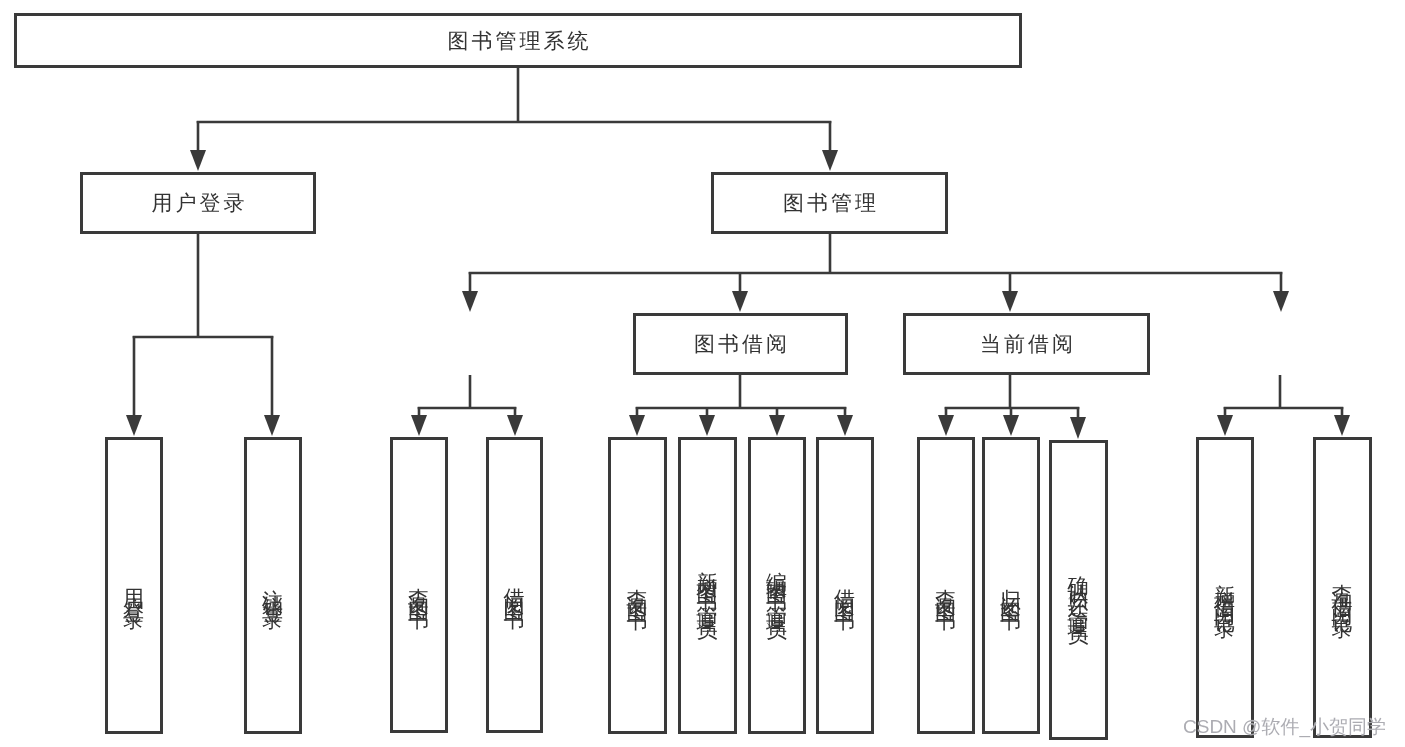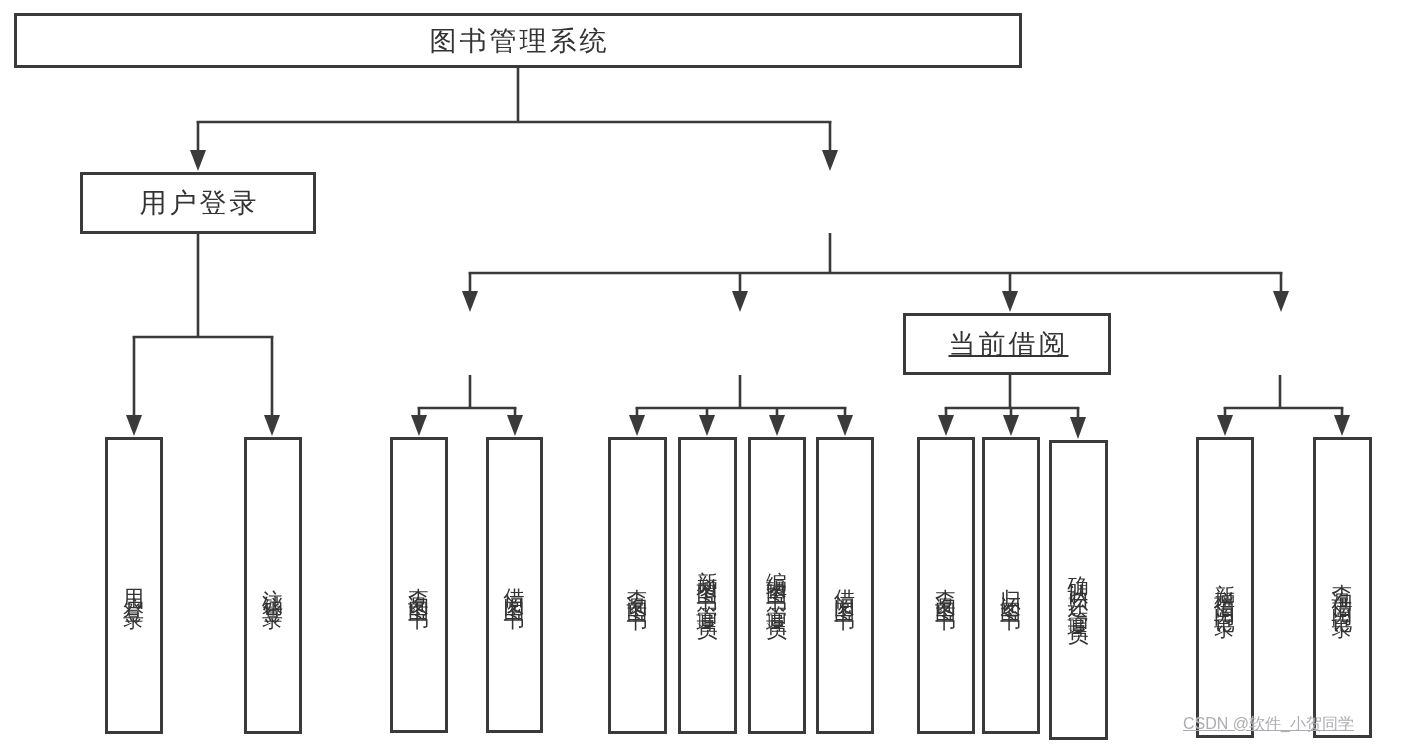--- a/index.html
+++ b/index.html
@@ -29,7 +29,7 @@
     z-index: 2;
   }
   .node-h {
-    font-size: 27px;
+    font-size: 21px;
     letter-spacing: 3px;
     text-indent: 3px; 
     white-space: nowrap;

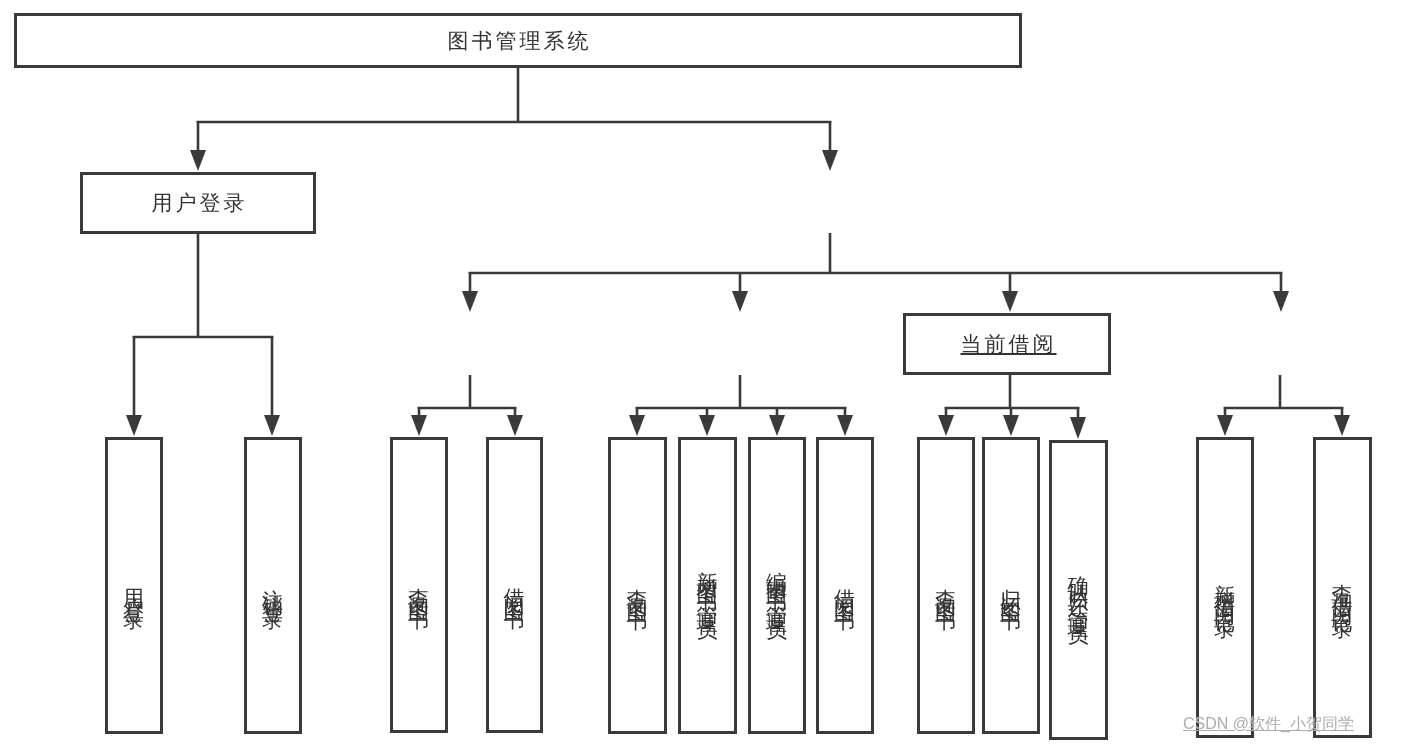--- a/index.html
+++ b/index.html
@@ -128,6 +128,7 @@
   <div class="node node-h" style="left:14px; top:13px; width:1008px; height:55px;">图书管理系统</div>
 
   <div class="node node-h" style="left:80px; top:172px; width:236px; height:62px;">用户登录</div>
+  <div class="node node-h" style="left:711px; top:172px; width:237px; height:62px;">图书管理</div>
 
   <div class="node node-h" style="left:903px; top:313px; width:208px; height:62px;text-decoration:underline;">当前借阅</div>
 

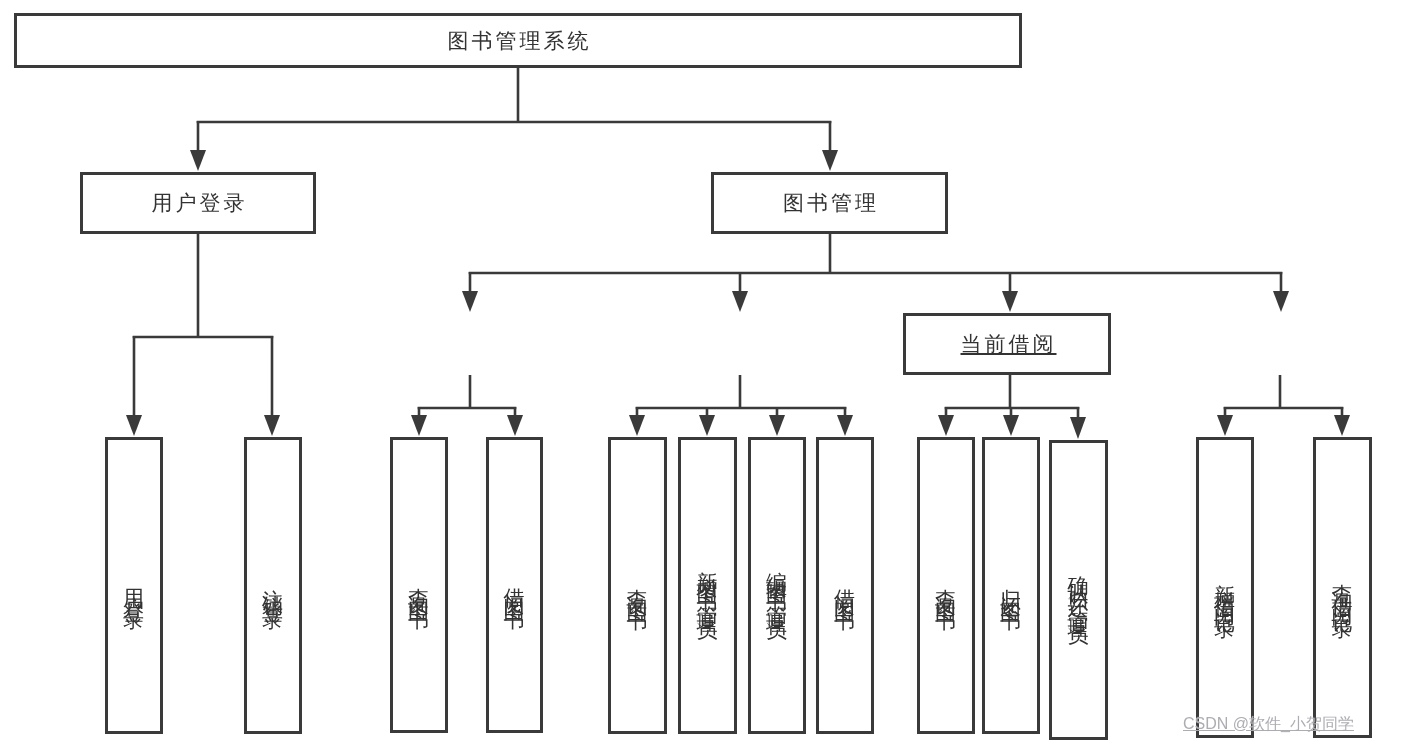--- a/index.html
+++ b/index.html
@@ -130,6 +130,7 @@
   <div class="node node-h" style="left:80px; top:172px; width:236px; height:62px;">用户登录</div>
   <div class="node node-h" style="left:711px; top:172px; width:237px; height:62px;">图书管理</div>
 
+  <div class="node node-h" style="left:633px; top:313px; width:215px; height:62px;">图书借阅</div>
   <div class="node node-h" style="left:903px; top:313px; width:208px; height:62px;text-decoration:underline;">当前借阅</div>
 
   <div class="node node-v" style="left:105px; top:437px; width:58px; height:297px;">

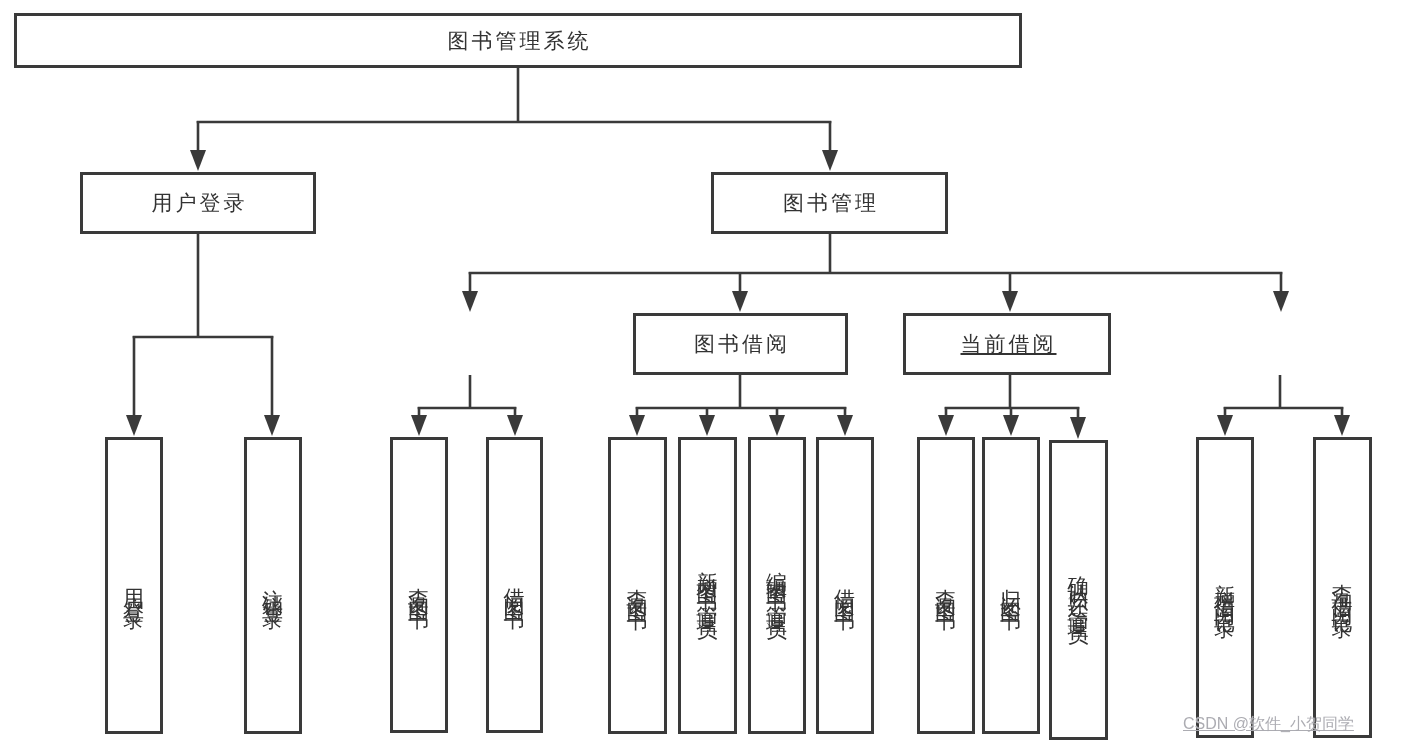--- a/index.html
+++ b/index.html
@@ -131,7 +131,7 @@
   <div class="node node-h" style="left:711px; top:172px; width:237px; height:62px;">图书管理</div>
 
   <div class="node node-h" style="left:633px; top:313px; width:215px; height:62px;">图书借阅</div>
-  <div class="node node-h" style="left:903px; top:313px; width:208px; height:62px;text-decoration:underline;">当前借阅</div>
+  <div class="node node-h" style="left:903px; top:313px; width:247px; height:62px;">当前借阅</div>
 
   <div class="node node-v" style="left:105px; top:437px; width:58px; height:297px;">
     <span class="vtext">用户登录</span>

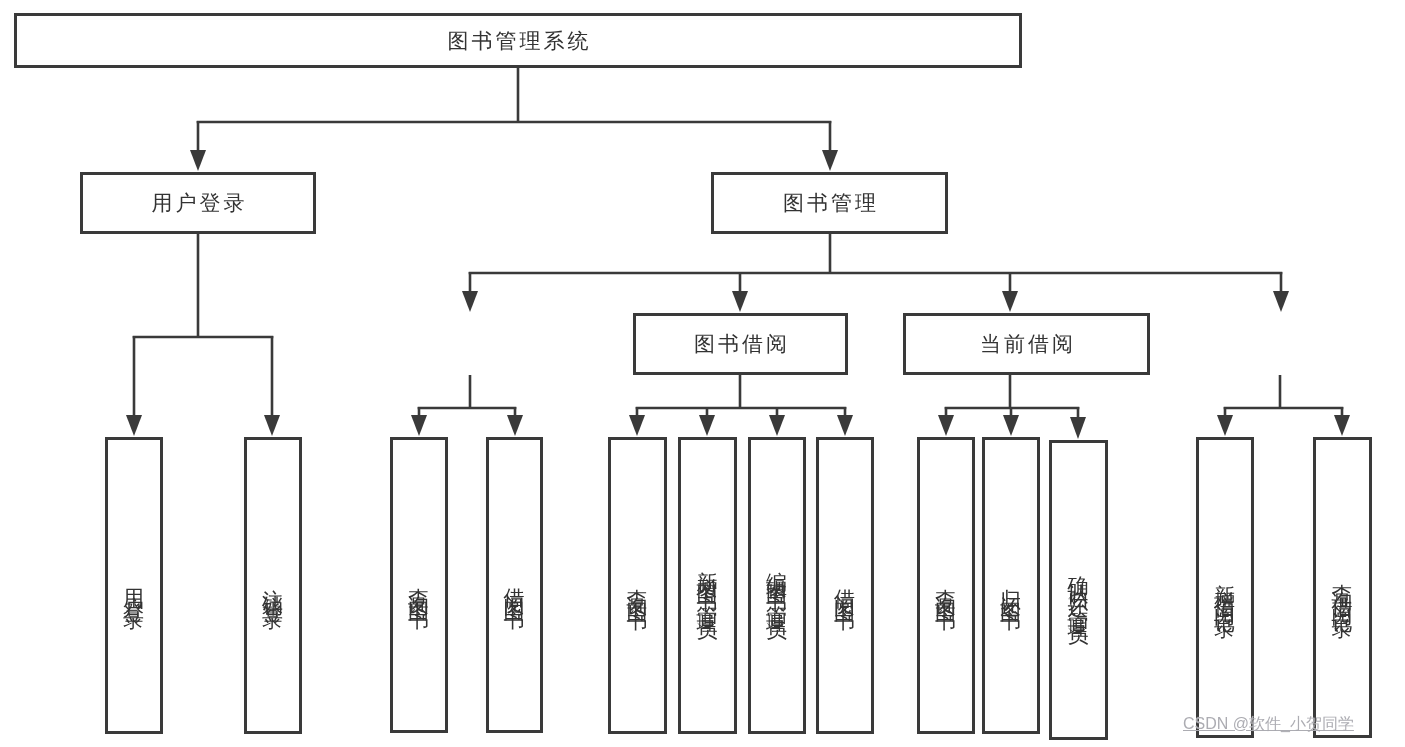--- a/index.html
+++ b/index.html
@@ -48,12 +48,11 @@
     left: 1183px;
     top: 714px;
     width: 215px;
-    font-size: 16px;
+    font-size: 19px;
     color: rgba(168, 168, 174, 0.95);
     text-shadow: 0 0 1px rgba(255,255,255,0.8);
     white-space: nowrap;
     z-index: 5;
-    text-decoration: underline;
   }
 </style>
 </head>

